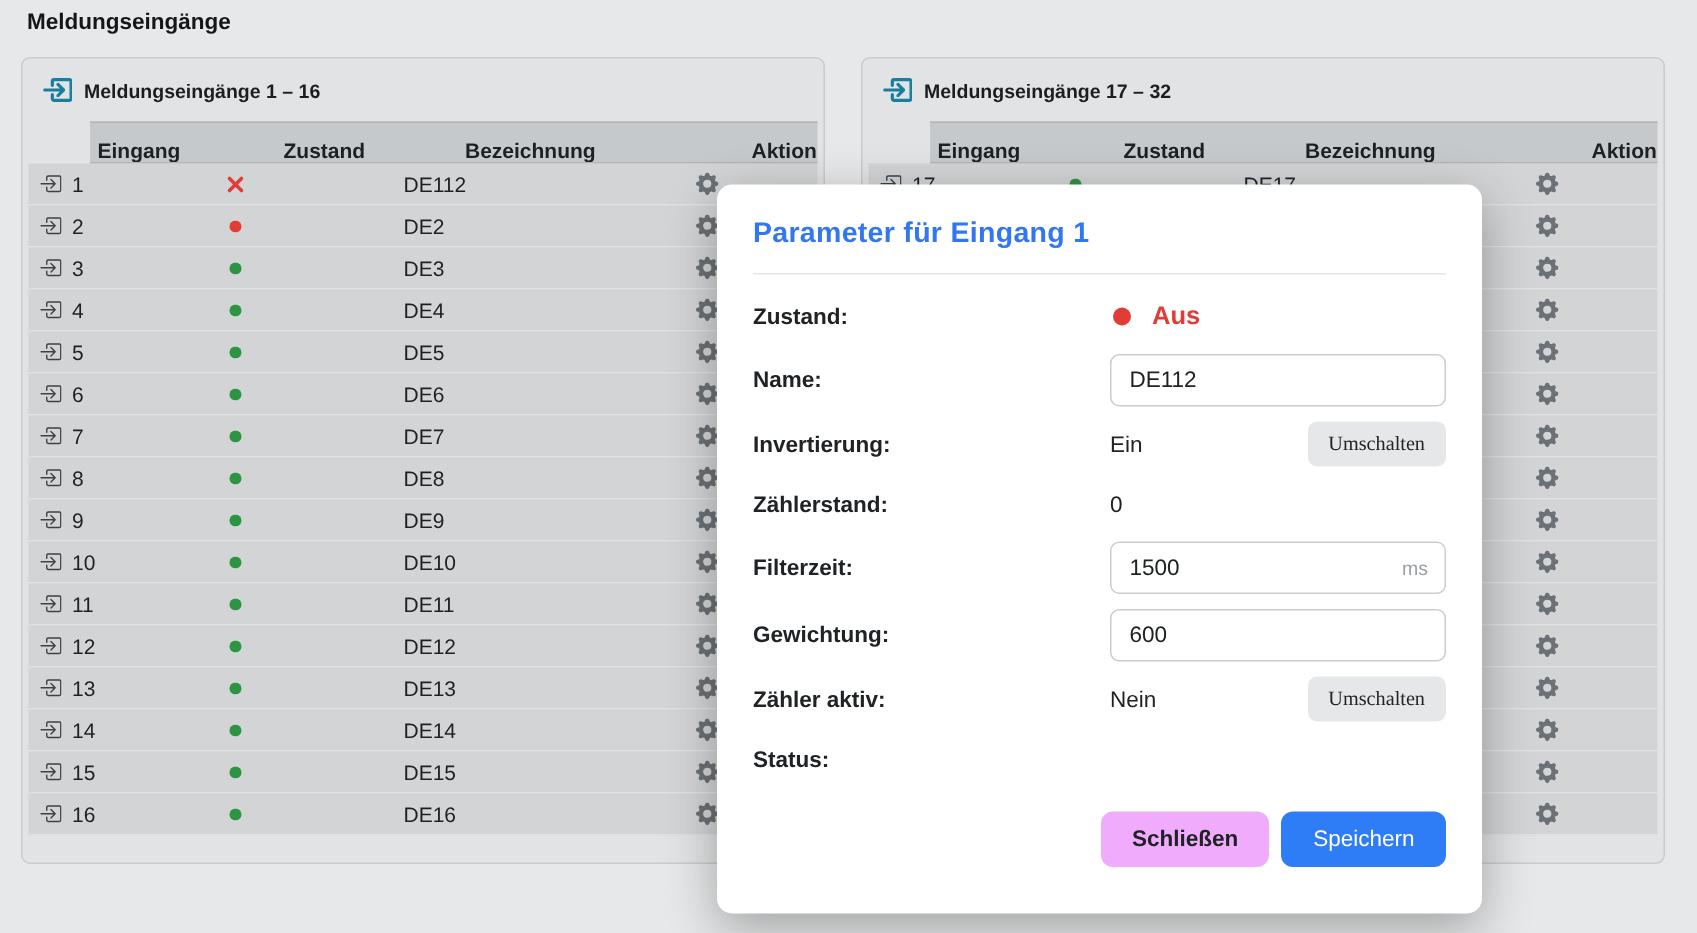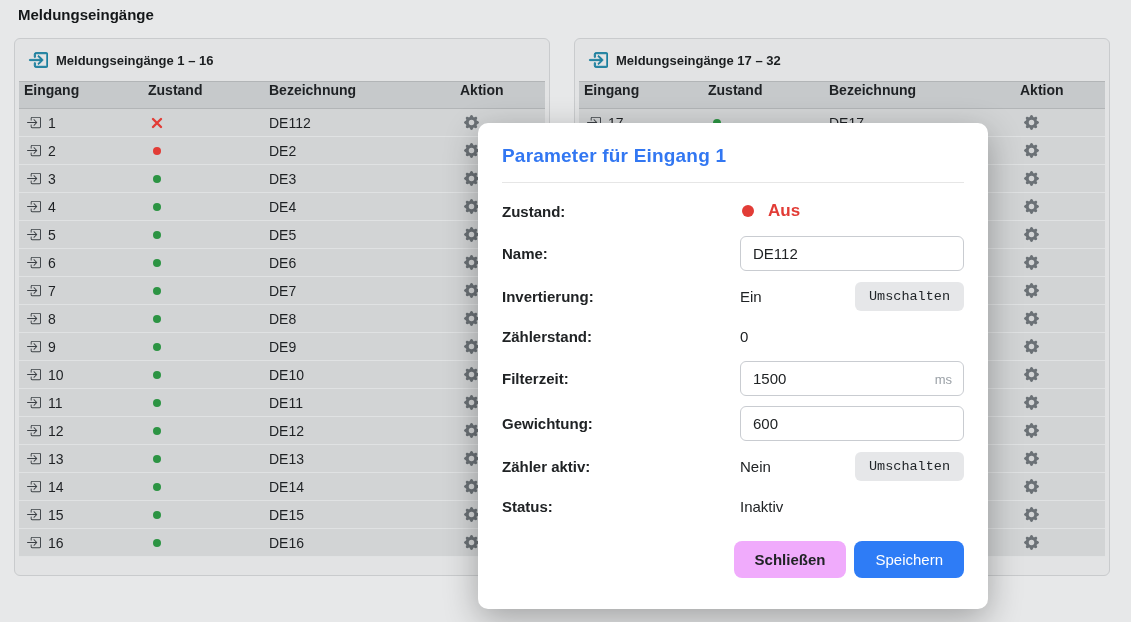--- a/index.html
+++ b/index.html
@@ -31,9 +31,9 @@
 
   .table{margin:0 4px;}
   .t-head{
-    display:flex; align-items:flex-start; height:28px; background:var(--headrow);
+    display:flex; align-items:flex-end; height:28px; background:var(--headrow);
     border-top:1px solid var(--headline); border-bottom:1px solid var(--headline);
-    font-size:14px; font-weight:bold;
+    font-size:14px; font-weight:bold;margin-left:41px;
   }
   .t-row{
     display:flex; align-items:center; height:28px; background:var(--rowbg);

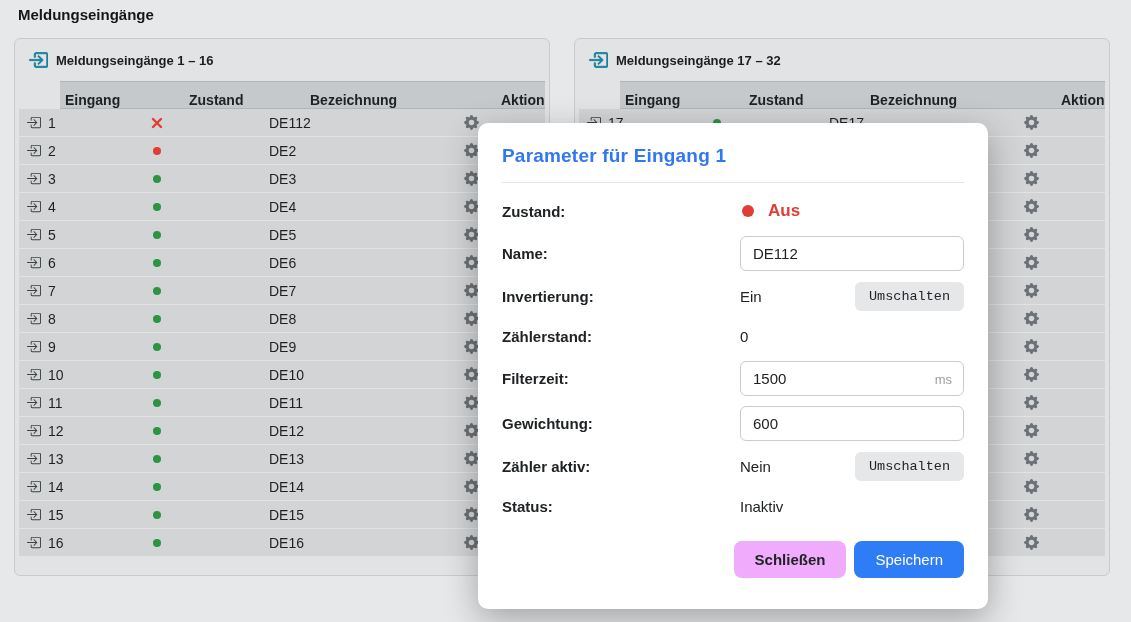--- a/index.html
+++ b/index.html
@@ -74,7 +74,7 @@
   .unit{position:absolute; right:12px; top:50%; transform:translateY(-50%); font-size:13px; color:#9aa0a6;}
   .btn-toggle{
     margin-left:auto; background:#e6e7e9; border:none; border-radius:6px;
-    padding:7px 14px; font-size:13.5px; font-family:Liberation Mono, monospace; color:#212529; cursor:pointer;text-align:center;
+    padding:7px 14px; font-size:13.5px; font-family:Liberation Serif, serif; color:#212529; cursor:pointer;text-align:center;
   }
   .m-footer{display:flex; justify-content:flex-end; gap:8px; margin-top:20px;}
   .btn{border:none; border-radius:8px; padding:10px 21px; font-size:15px; font-family:inherit; cursor:pointer;}

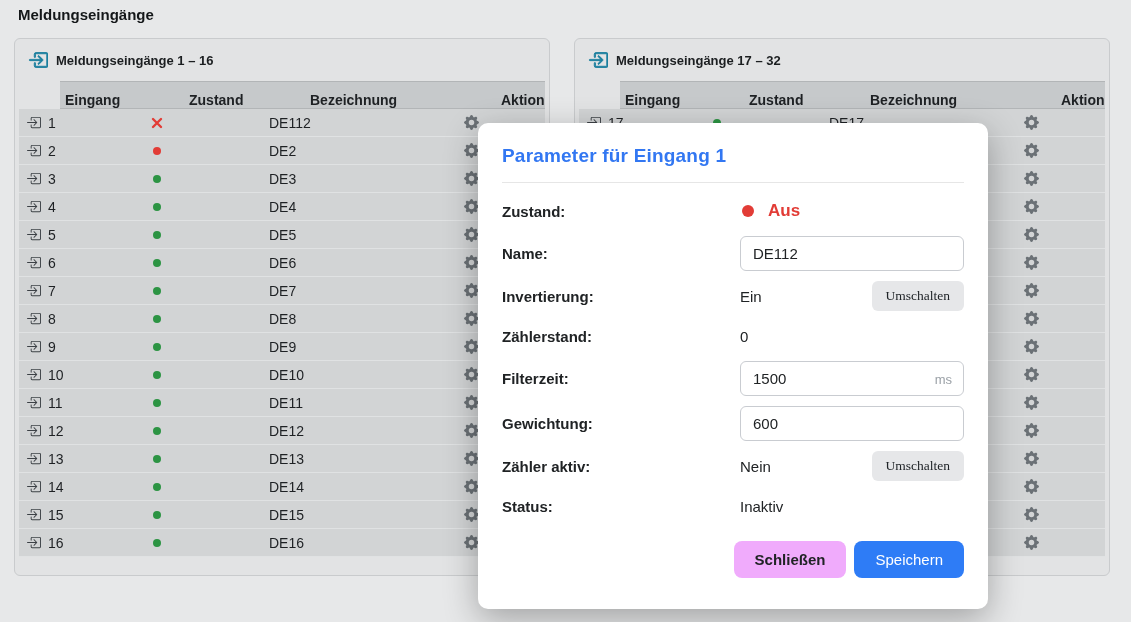--- a/index.html
+++ b/index.html
@@ -905,9 +905,6 @@
 
     <div class="m-row">
       <div class="m-label">Status:</div>
-      <div class="m-control">
-        <span class="m-value">Inaktiv</span>
-      </div>
     </div>
 
     <div class="m-footer">

